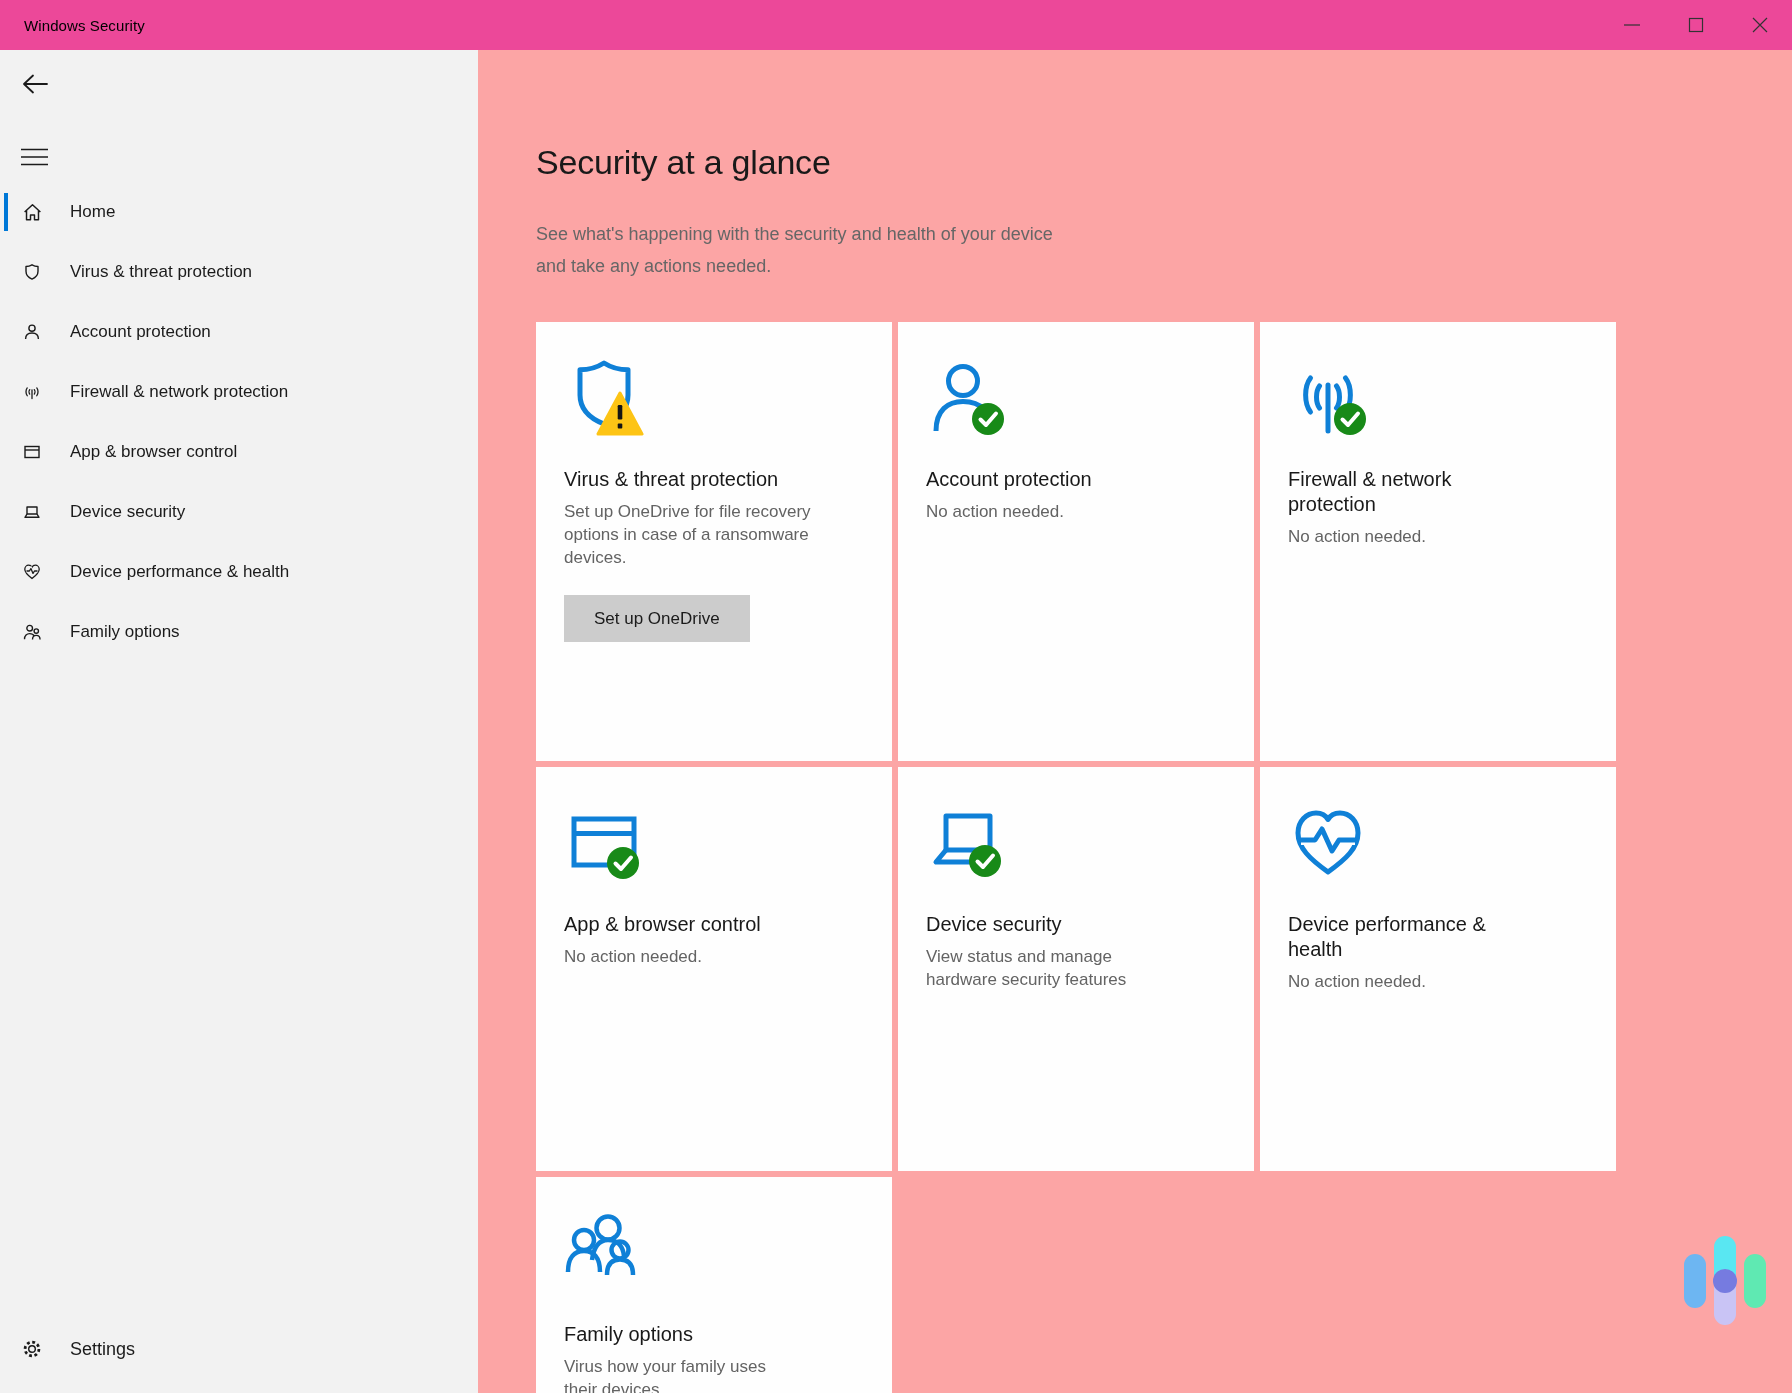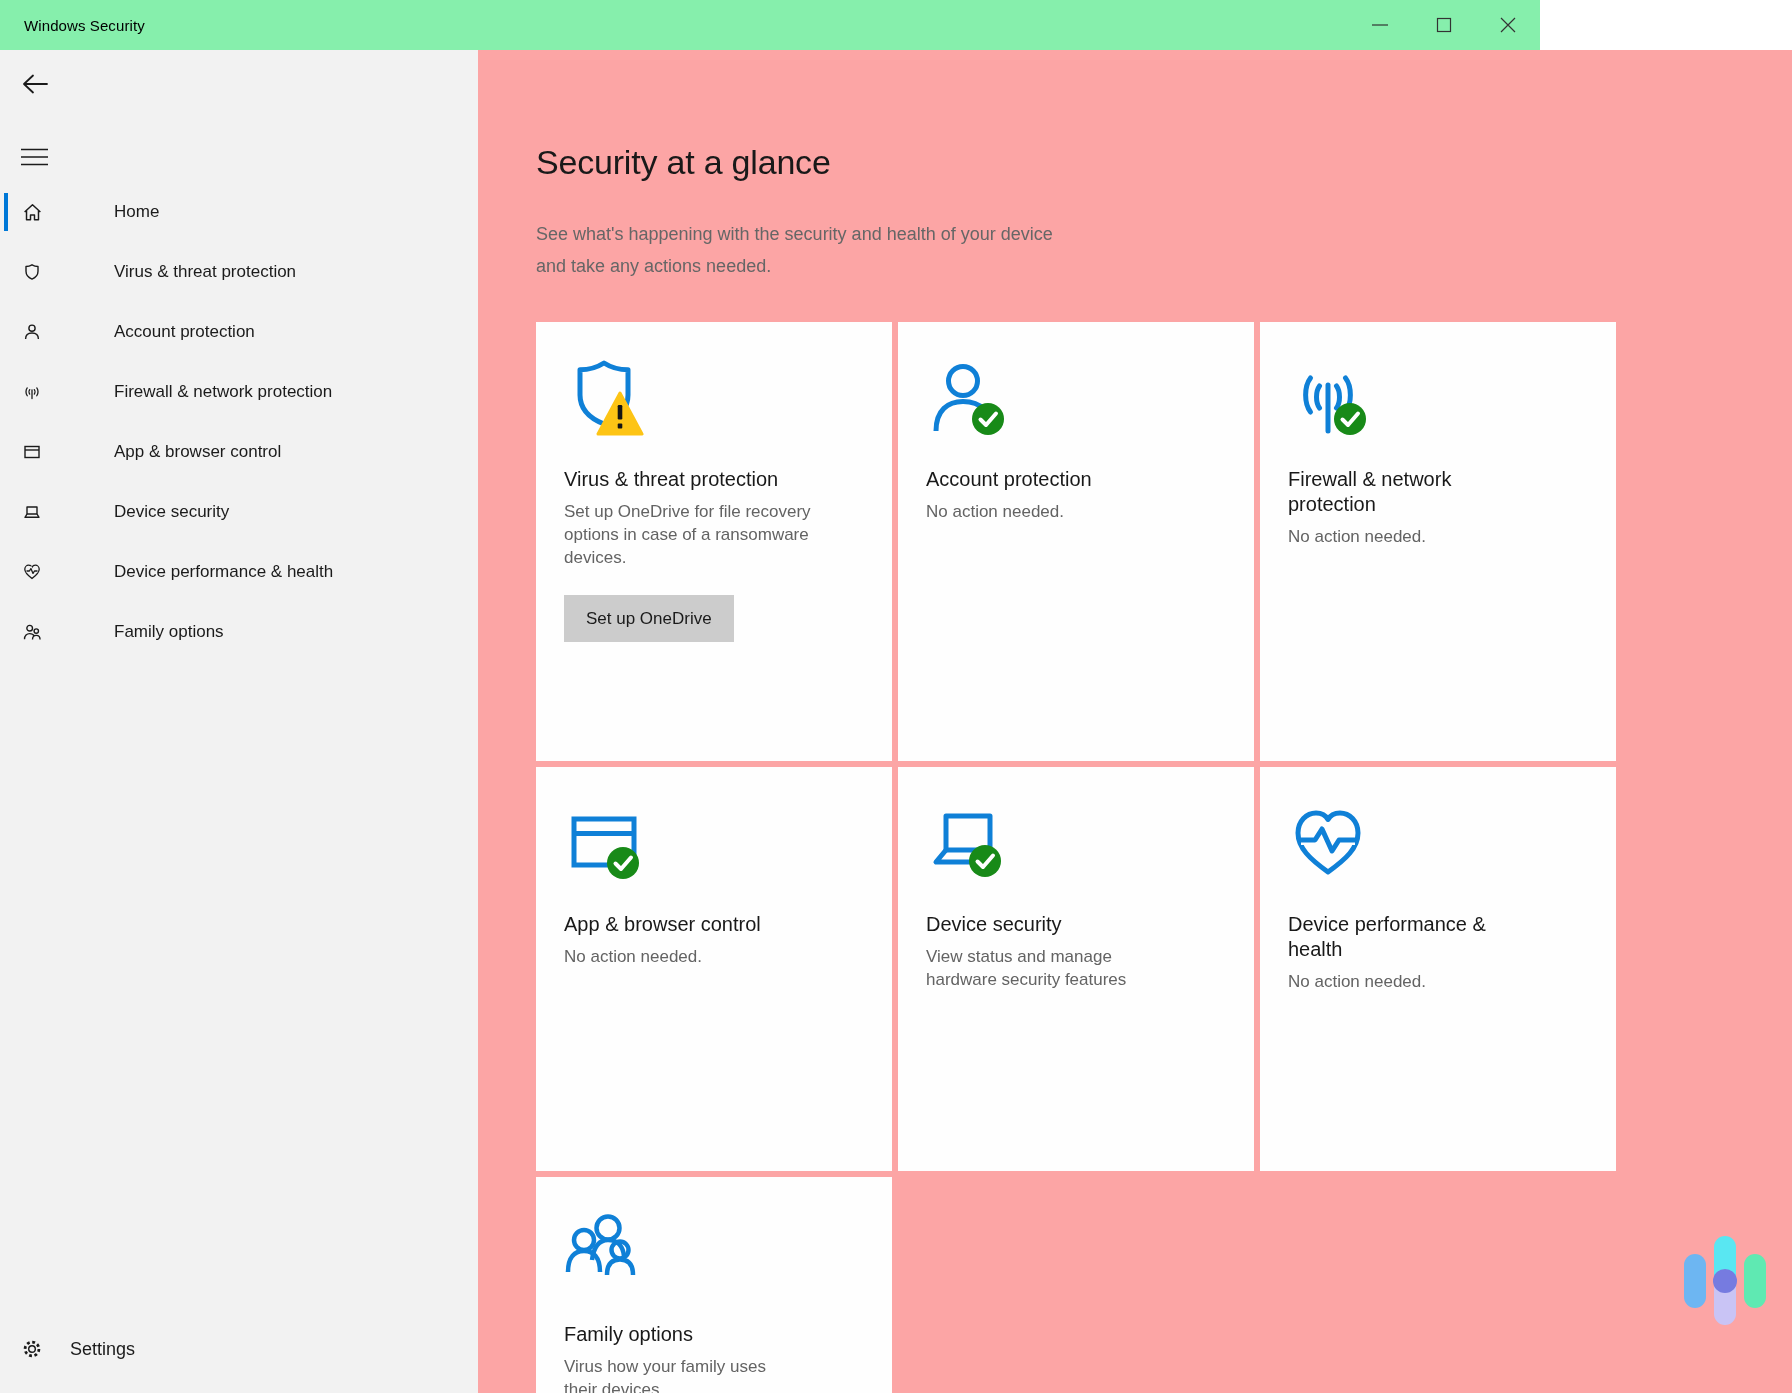--- a/index.html
+++ b/index.html
@@ -11,8 +11,8 @@
 
   
   .titlebar{
-    position:absolute; top:0; left:0; width:1540px; height:50px;
-    background:#86efac; display:flex; align-items:center;
+    position:absolute; top:0; left:0; width:1792px; height:50px;
+    background:#ec4899; display:flex; align-items:center;
   }
   .titlebar-title{ font-size:15px; color:#000; margin-left:24px; letter-spacing:0.1px; }
   .win-controls{ position:absolute; right:0; top:0; height:50px; display:flex; }

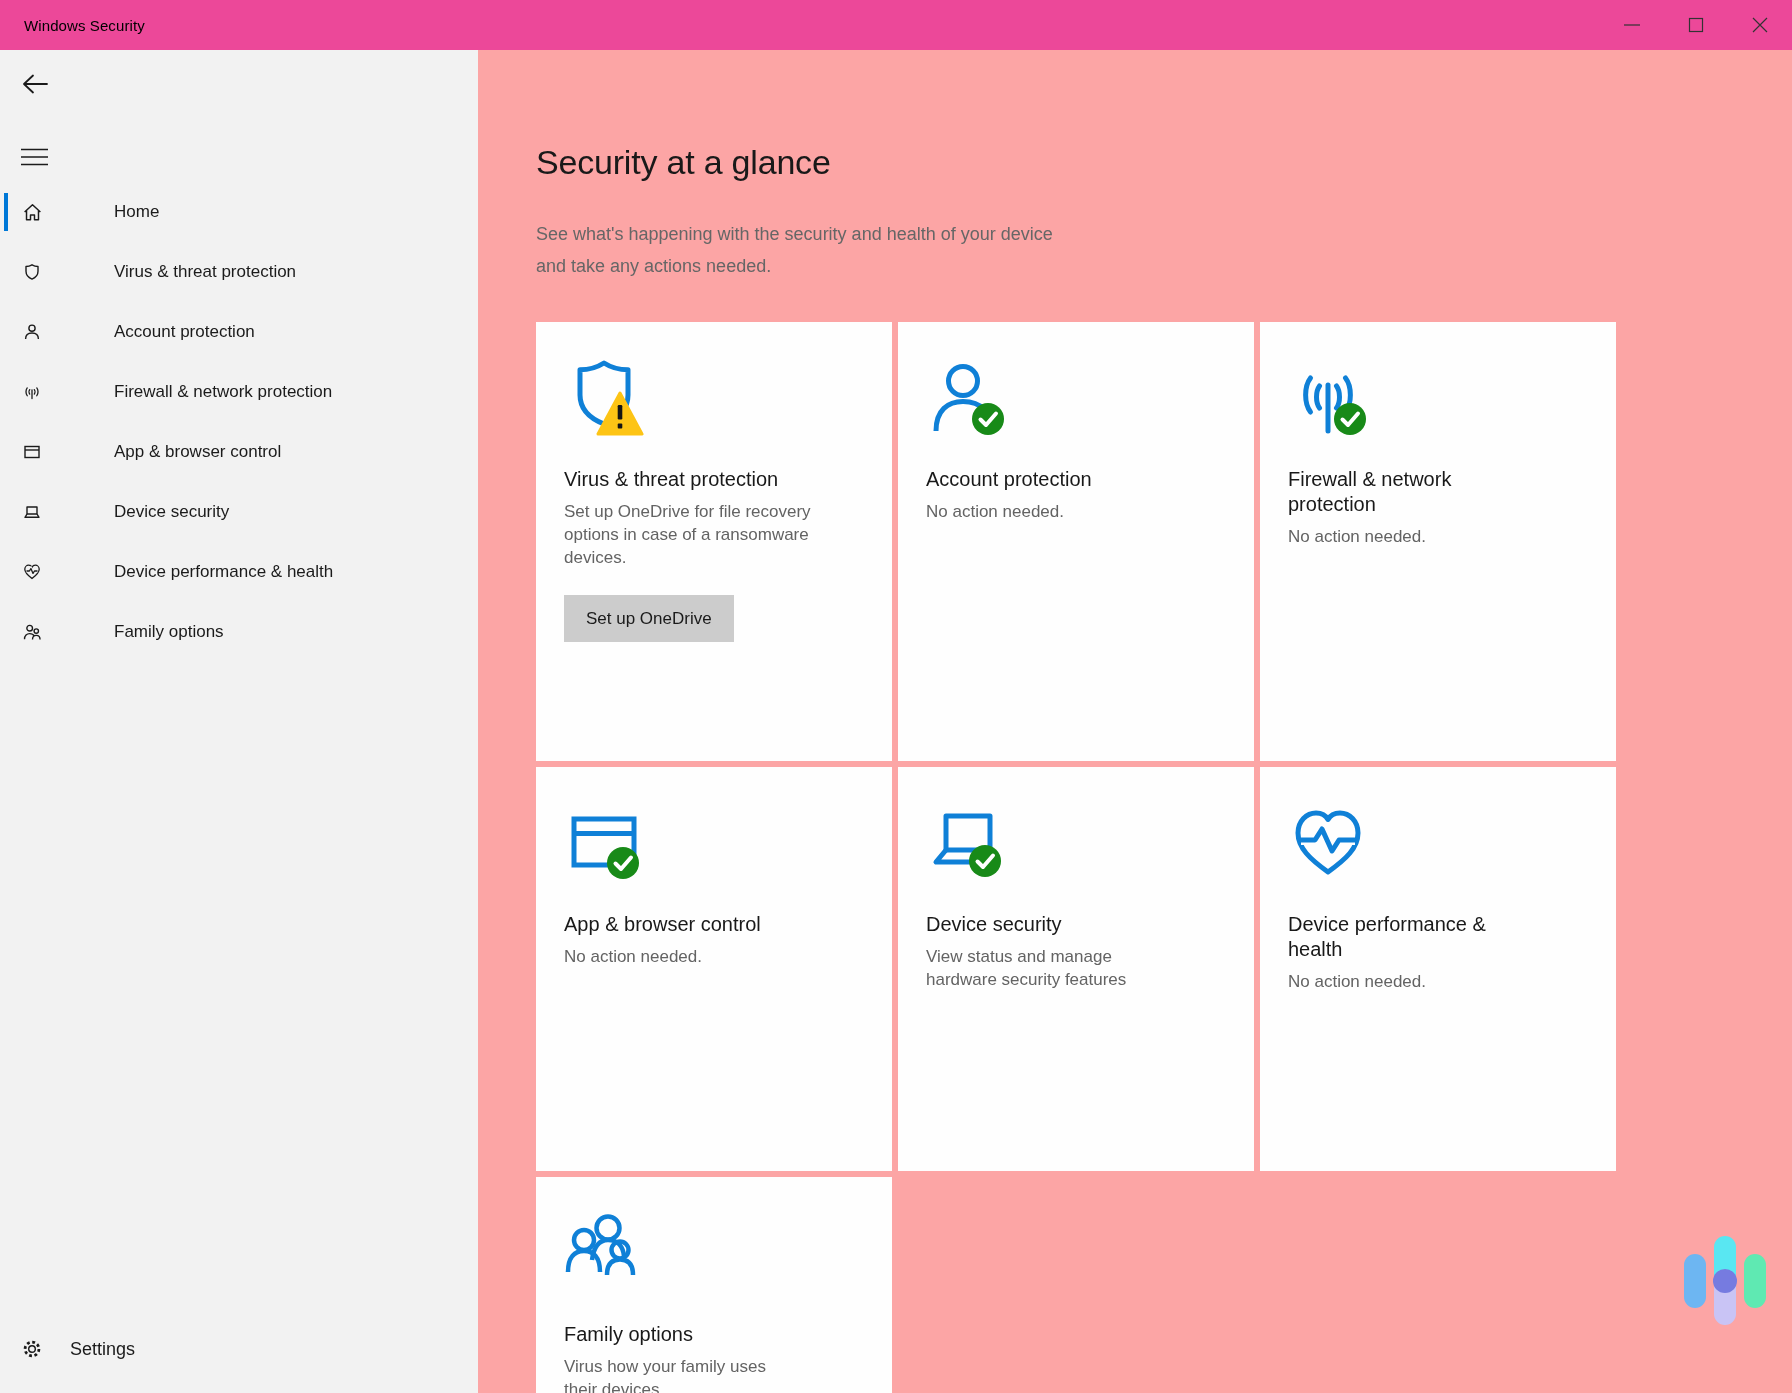--- a/index.html
+++ b/index.html
@@ -35,7 +35,7 @@
   }
   .nav{ margin-top:10px; }
   .nav-item{
-    position:relative; height:60px; display:flex; align-items:center; cursor:pointer;padding-left:44px;
+    position:relative; height:60px; display:flex; align-items:center; cursor:pointer;
   }
   .nav-item .nav-icon{
     position:absolute; left:20px; width:24px; height:24px;

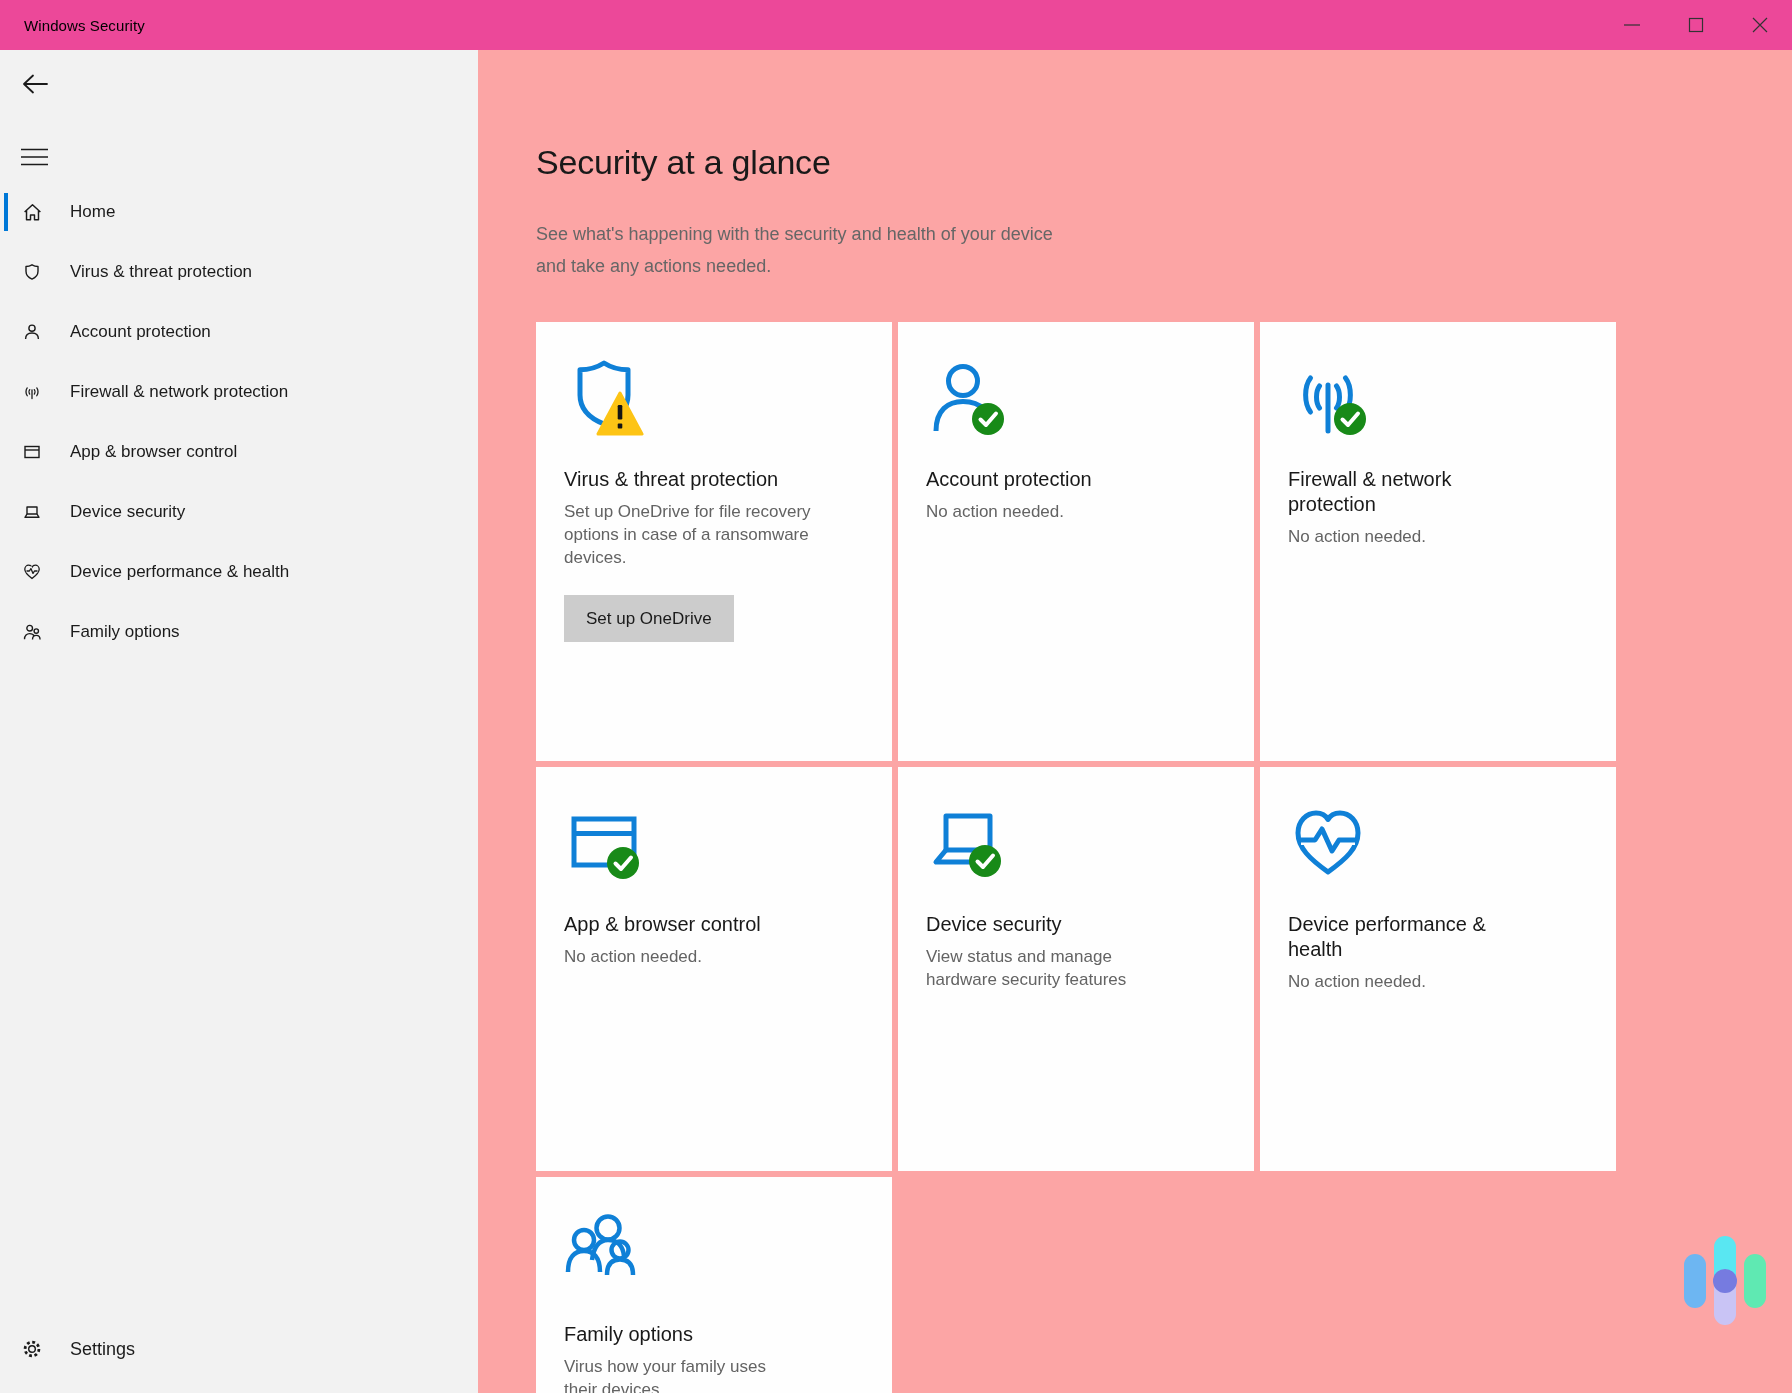--- a/index.html
+++ b/index.html
@@ -88,7 +88,7 @@
   .tile-5 .tile-desc{ max-width:215px; }
   .tile-7 .tile-desc{ max-width:222px; }
   .tile-btn{
-    margin-top:26px; height:47px; padding:0 22px; background:#cccccc; border:none;
+    margin-top:26px; height:47px; padding:0 30px; background:#cccccc; border:none;
     font-family:inherit; font-size:17px; color:#1b1b1b; cursor:pointer;
   }
 

